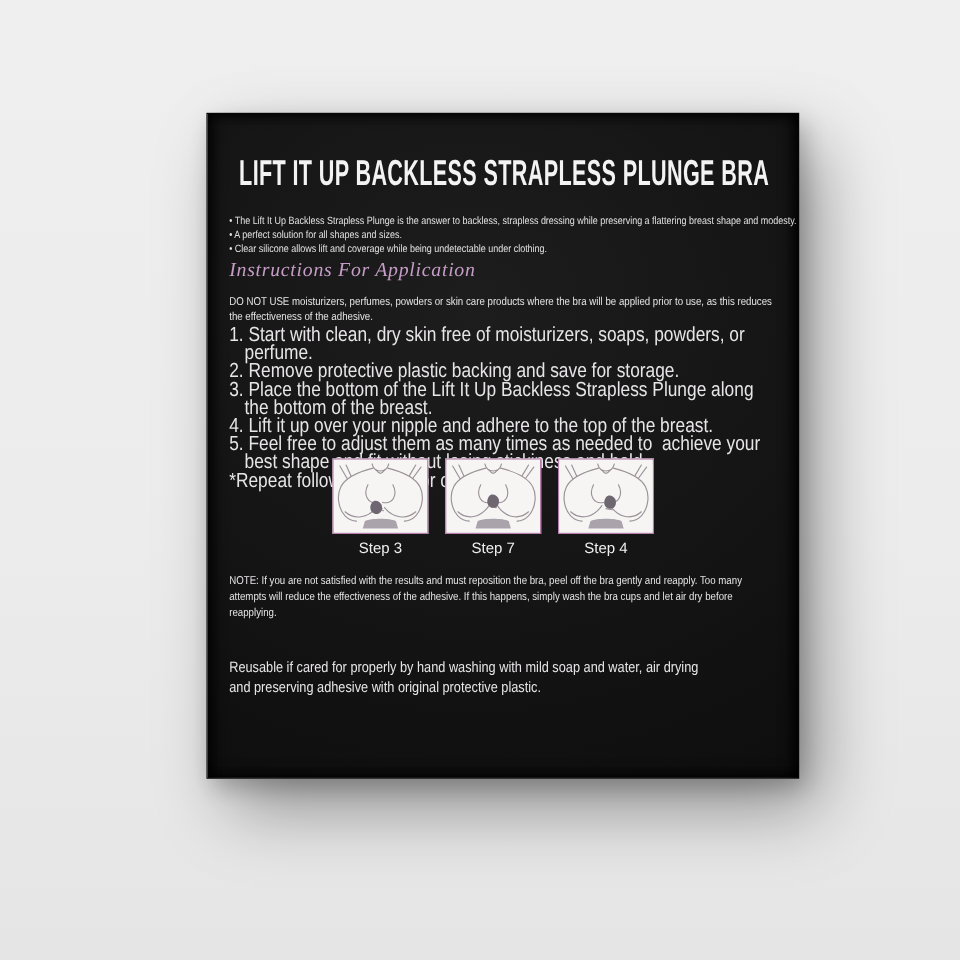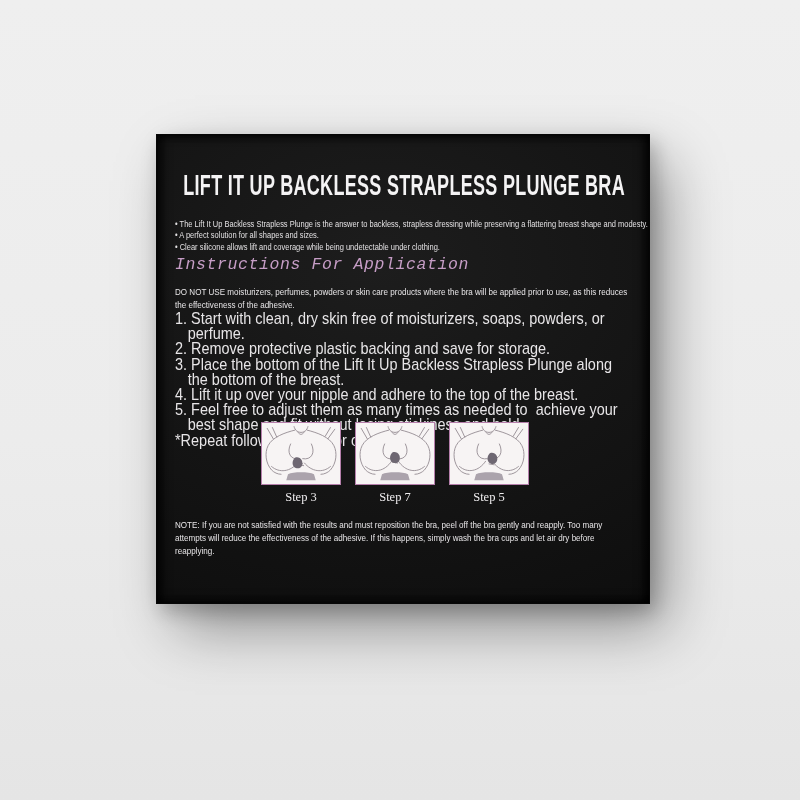--- a/index.html
+++ b/index.html
@@ -10,7 +10,7 @@
     -webkit-font-smoothing:antialiased;
   }
   .box{
-    position:absolute;left:156px;top:94px;width:494px;height:470px;
+    position:absolute;left:172px;top:94px;width:494px;height:555px;
     background:radial-gradient(120% 95% at 45% 28%, #1d1d1d 0%, #151515 45%, #0c0c0c 100%);
     border:1px solid #060606;box-sizing:border-box;
     box-shadow:
@@ -20,7 +20,6 @@
       inset 9px 0 12px -6px rgba(0,0,0,0.95),
       inset -9px 0 12px -6px rgba(0,0,0,0.95),
       inset 0 -7px 12px -6px rgba(0,0,0,0.9);
-    margin-top: 40px;
   }
   .content{position:absolute;left:16px;right:14px;top:0;bottom:0;color:#e7e5e7;}
   .cond{transform:scaleX(0.85);transform-origin:0 0;width:117.6%;}

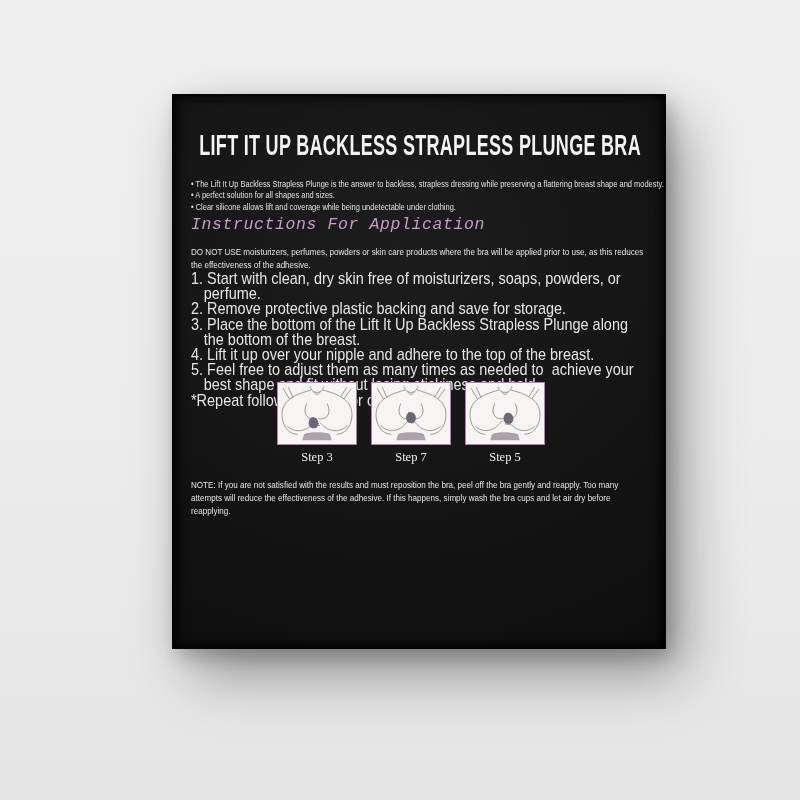--- a/index.html
+++ b/index.html
@@ -31,7 +31,7 @@
   .bullets{position:absolute;top:84px;left:2px;font-size:8.8px;line-height:11.4px;color:#e3e1e3;}
   .bullets div{white-space:nowrap;}
   .script-heading{
-    font-family:Liberation Mono, monospace;font-style:italic;font-size:16.5px;
+    font-family:Liberation Serif, serif;font-style:italic;font-size:16.5px;
     color:var(--accent-pink,#c69dc6);letter-spacing:0.6px;
   }
   .app-heading{position:absolute;top:120px;left:2px;}

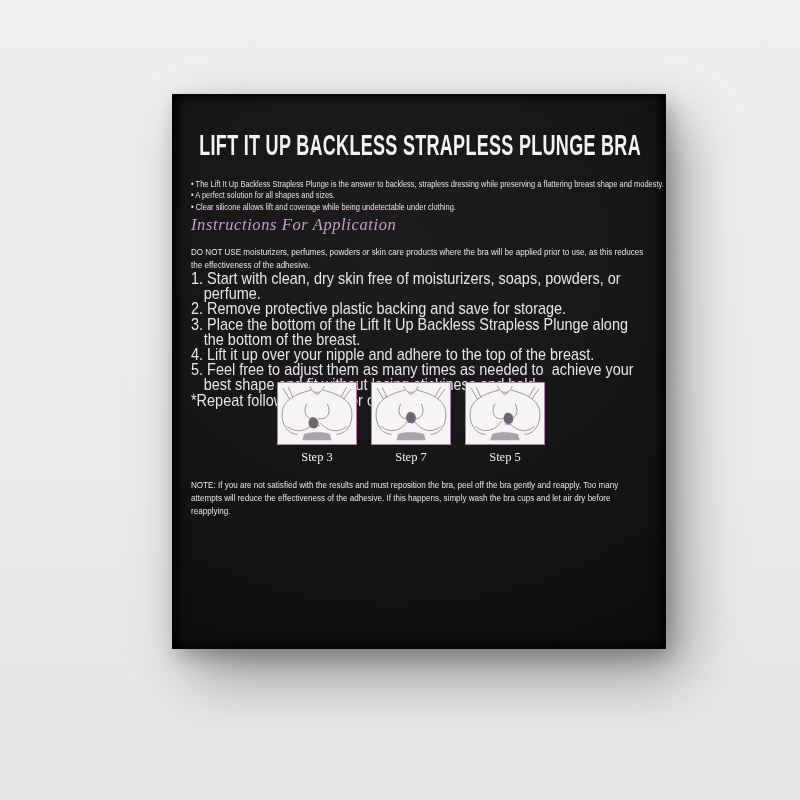--- a/index.html
+++ b/index.html
@@ -40,7 +40,7 @@
   .step-line{white-space:pre-wrap;padding-left:15px;text-indent:-15px;}
   .repeat-line{white-space:nowrap;}
   .figures{position:absolute;top:287px;left:0;right:0;display:flex;justify-content:center;gap:14px;padding-right:18px;}
-  .figure{display:flex;flex-direction:column;align-items:center;font-family:Liberation Serif, serif;}
+  .figure{display:flex;flex-direction:column;align-items:center;}
   .figure-img{
     width:78px;height:61px;border:1.5px solid var(--figure-border,#b57fab);
     background:#f7f4f4;overflow:hidden;

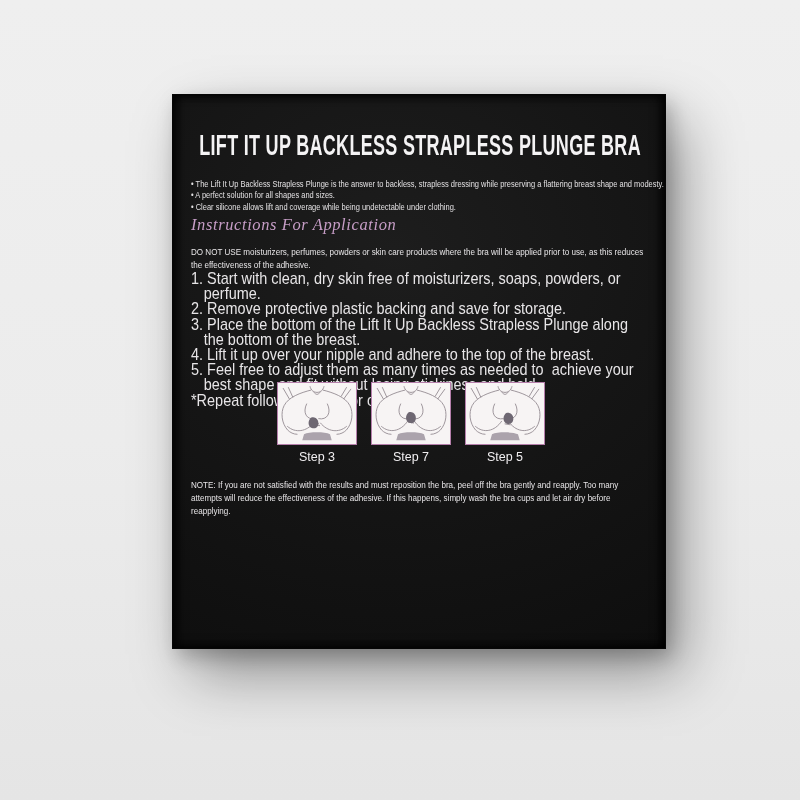--- a/index.html
+++ b/index.html
@@ -156,7 +156,7 @@
             <path d="M30,55 C36,52 54,52 60,55 L62,62 L28,62 Z" fill="#aba3ac"></path>
           </svg>
         </div>
-        <div class="figure-label">Step 5</div>
+        <div class="figure-label">Step 4</div>
       </div>
     </div>
 

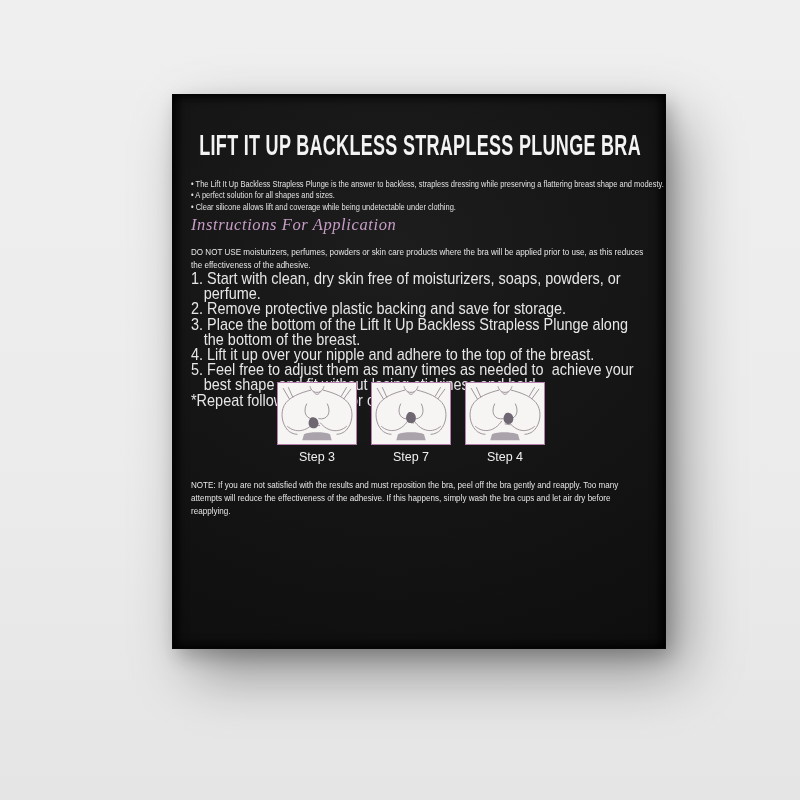--- a/index.html
+++ b/index.html
@@ -165,6 +165,9 @@
     </div>
 
 
+    <div class="care-text">
+      <div class="cond">Reusable if cared for properly by hand washing with mild soap and water, air drying and preserving adhesive with original protective plastic.</div>
+    </div>
 
 
   </div>

